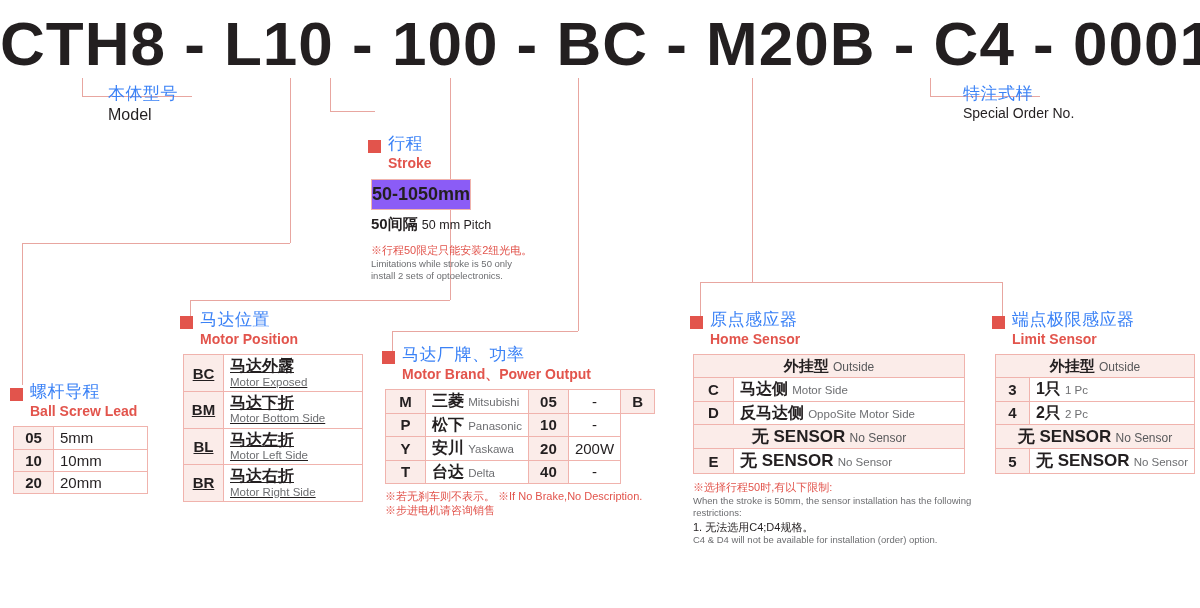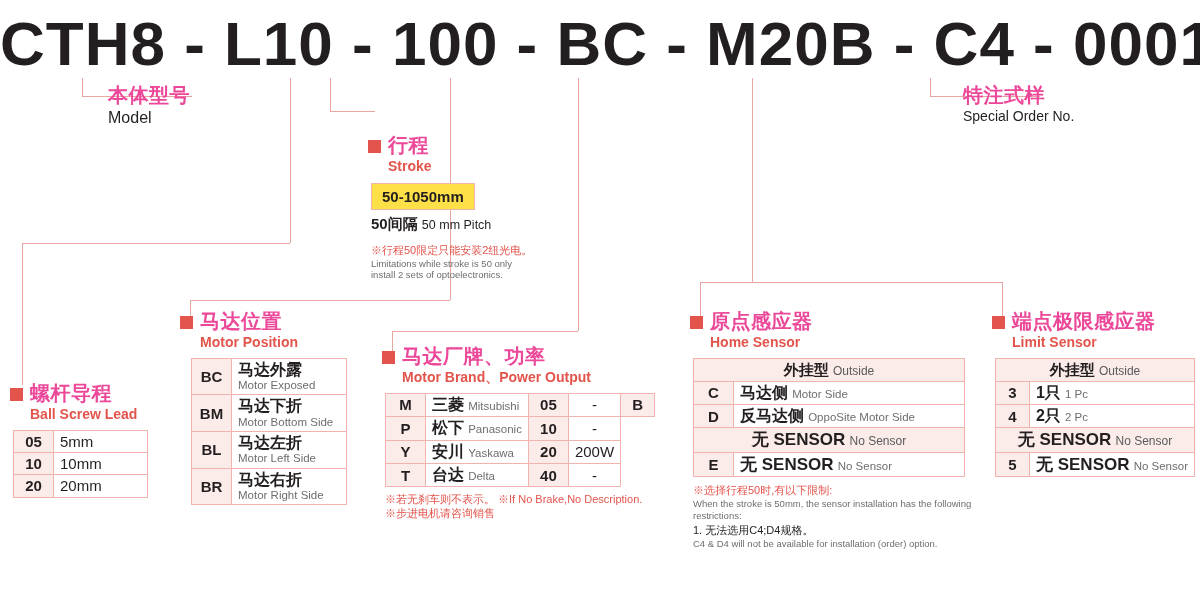--- a/index.html
+++ b/index.html
@@ -31,7 +31,7 @@
     flex:0 0 auto;
   }
   .sec-cn {
-    font-size:20px; font-weight:bold; color:#ec4899; line-height:1.15;
+    font-size:17px; font-weight:normal; color:#3b82f6; line-height:1.15;
     letter-spacing:0.5px;
   }
   .sec-en {

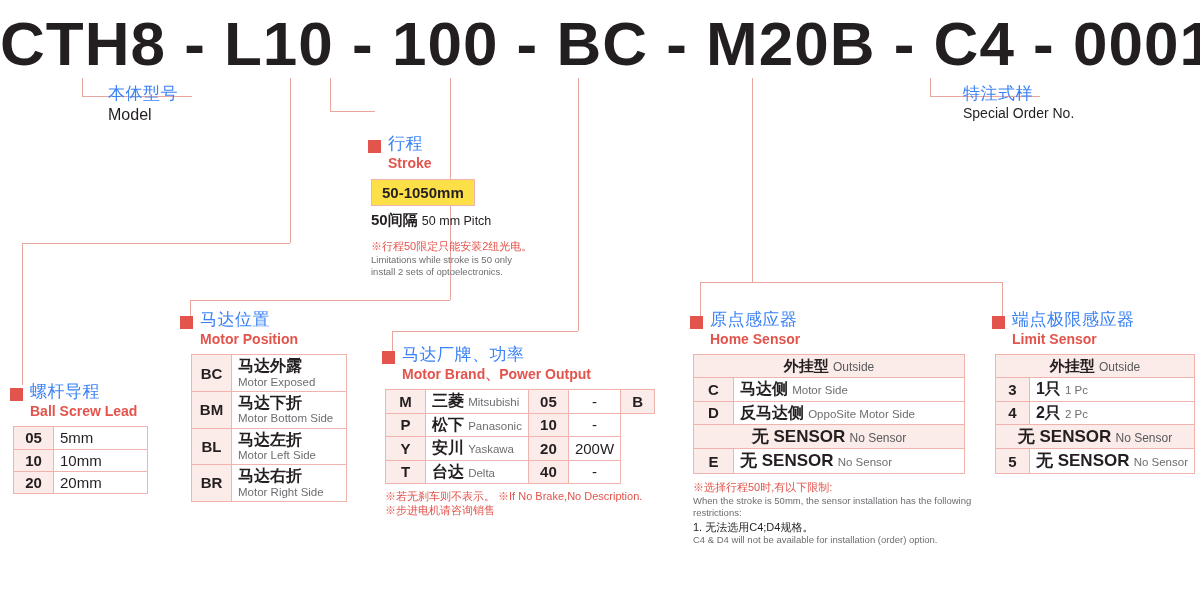--- a/index.html
+++ b/index.html
@@ -72,8 +72,8 @@
   .note-dark { color:#231f20;text-align:right; }
   
   .stroke-box {
-    background:#fde047; border:1px solid #f0b3ad;
-    font-size:15px; font-weight:bold; padding:4px 10px; display:inline-block;
+    background:#8b5cf6; border:1px solid #f0b3ad;
+    font-size:18px; font-weight:bold; padding:4px 0; display:inline-block;
   }
   .pitch { font-size:15px; font-weight:bold; margin-top:5px; }
   .pitch .en { font-size:12.5px; font-weight:normal; color:#231f20; }

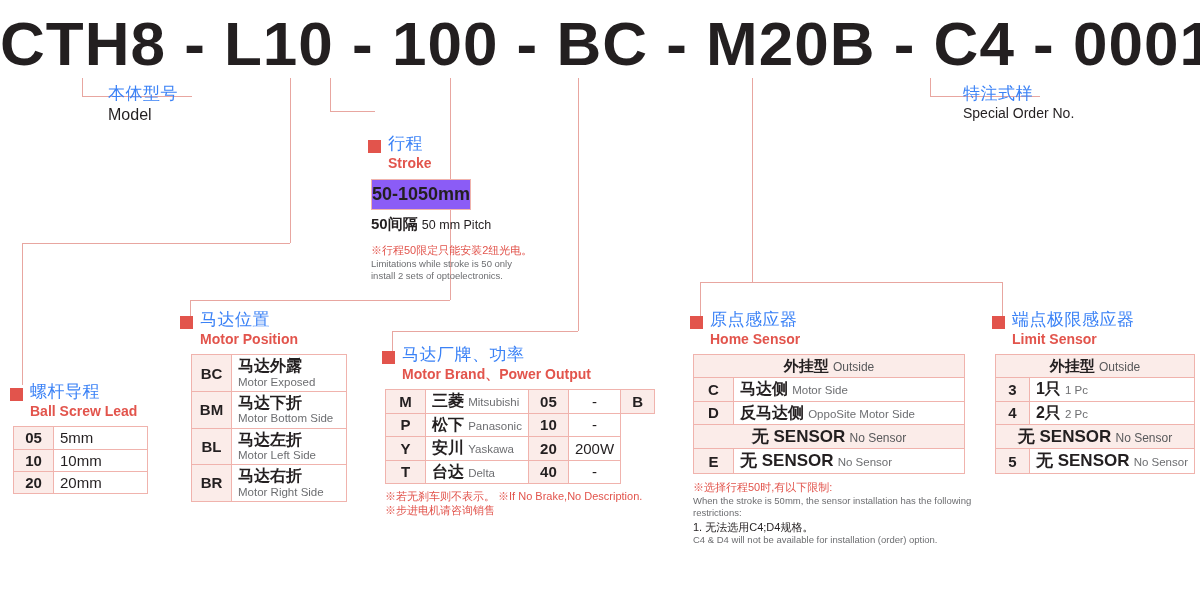--- a/index.html
+++ b/index.html
@@ -177,7 +177,7 @@
       <div class="sec-en">Motor Position</div>
     </div>
   </div>
-  <table class="t" style="margin-top:7px; margin-left:11px; width:156px;">
+  <table class="t" style="margin-top:7px; margin-left:3px; width:180px;text-decoration:underline;">
     <tbody>
         <tr>
       <td class="key">BC</td>

